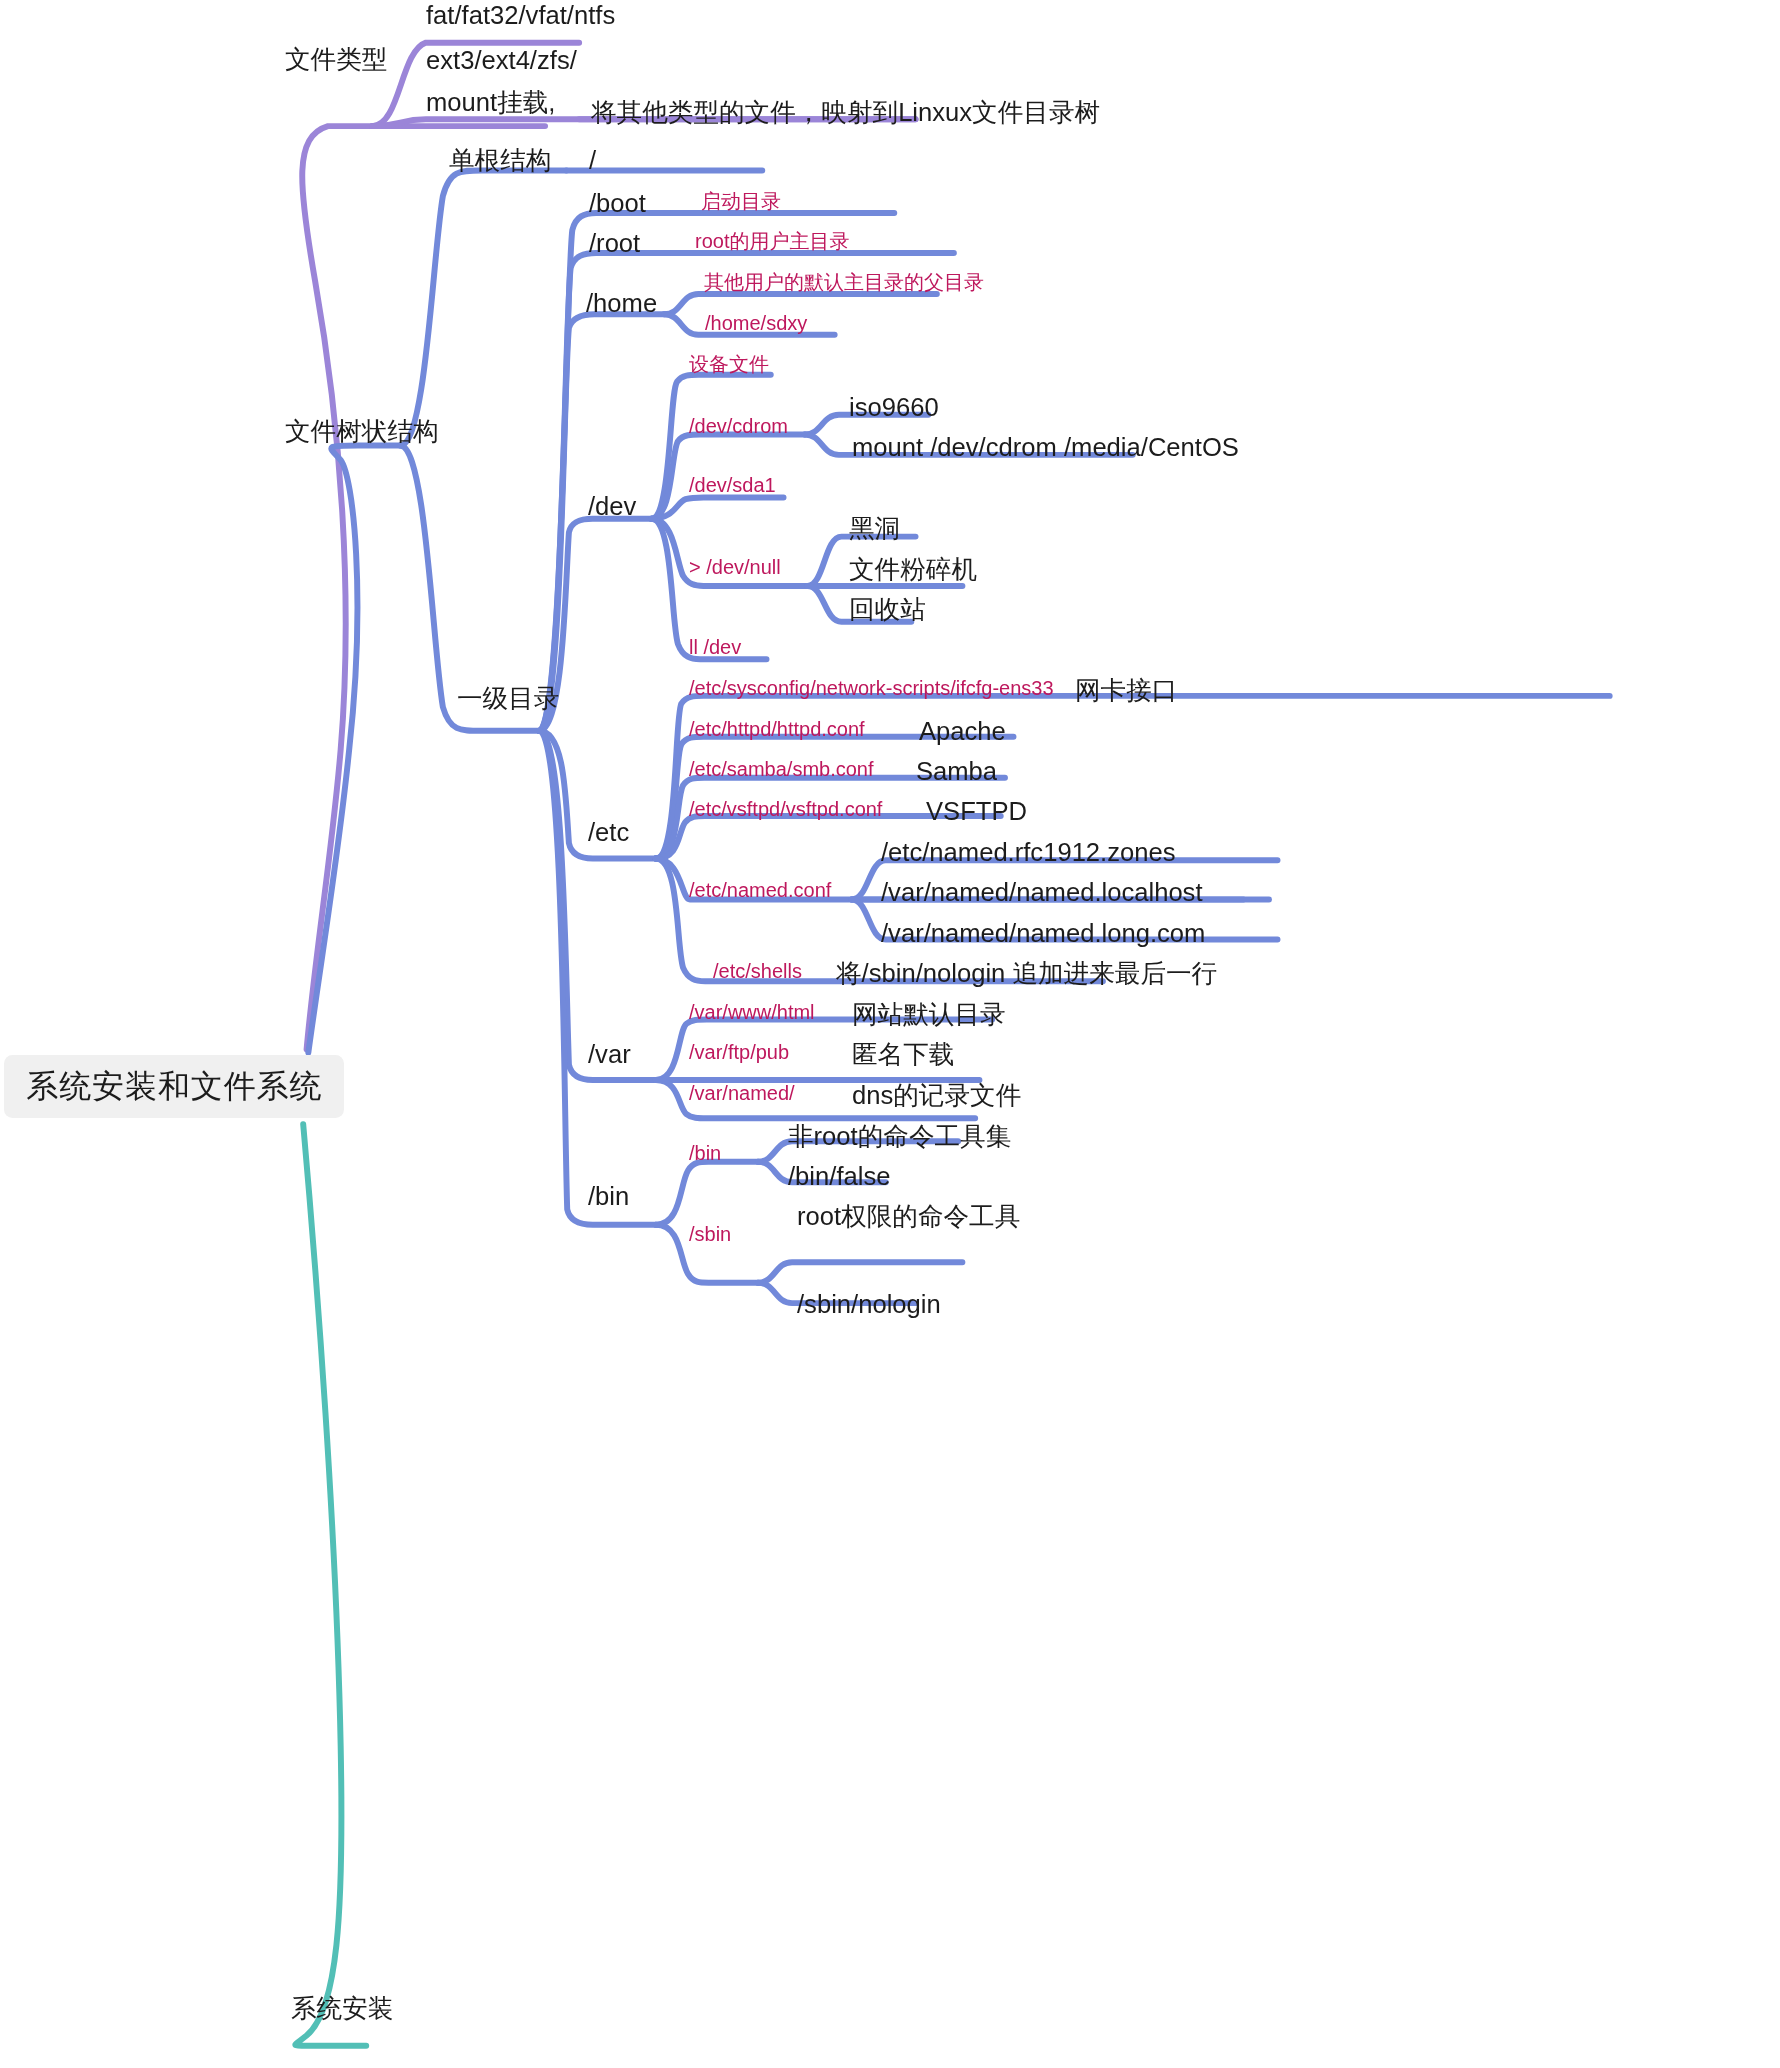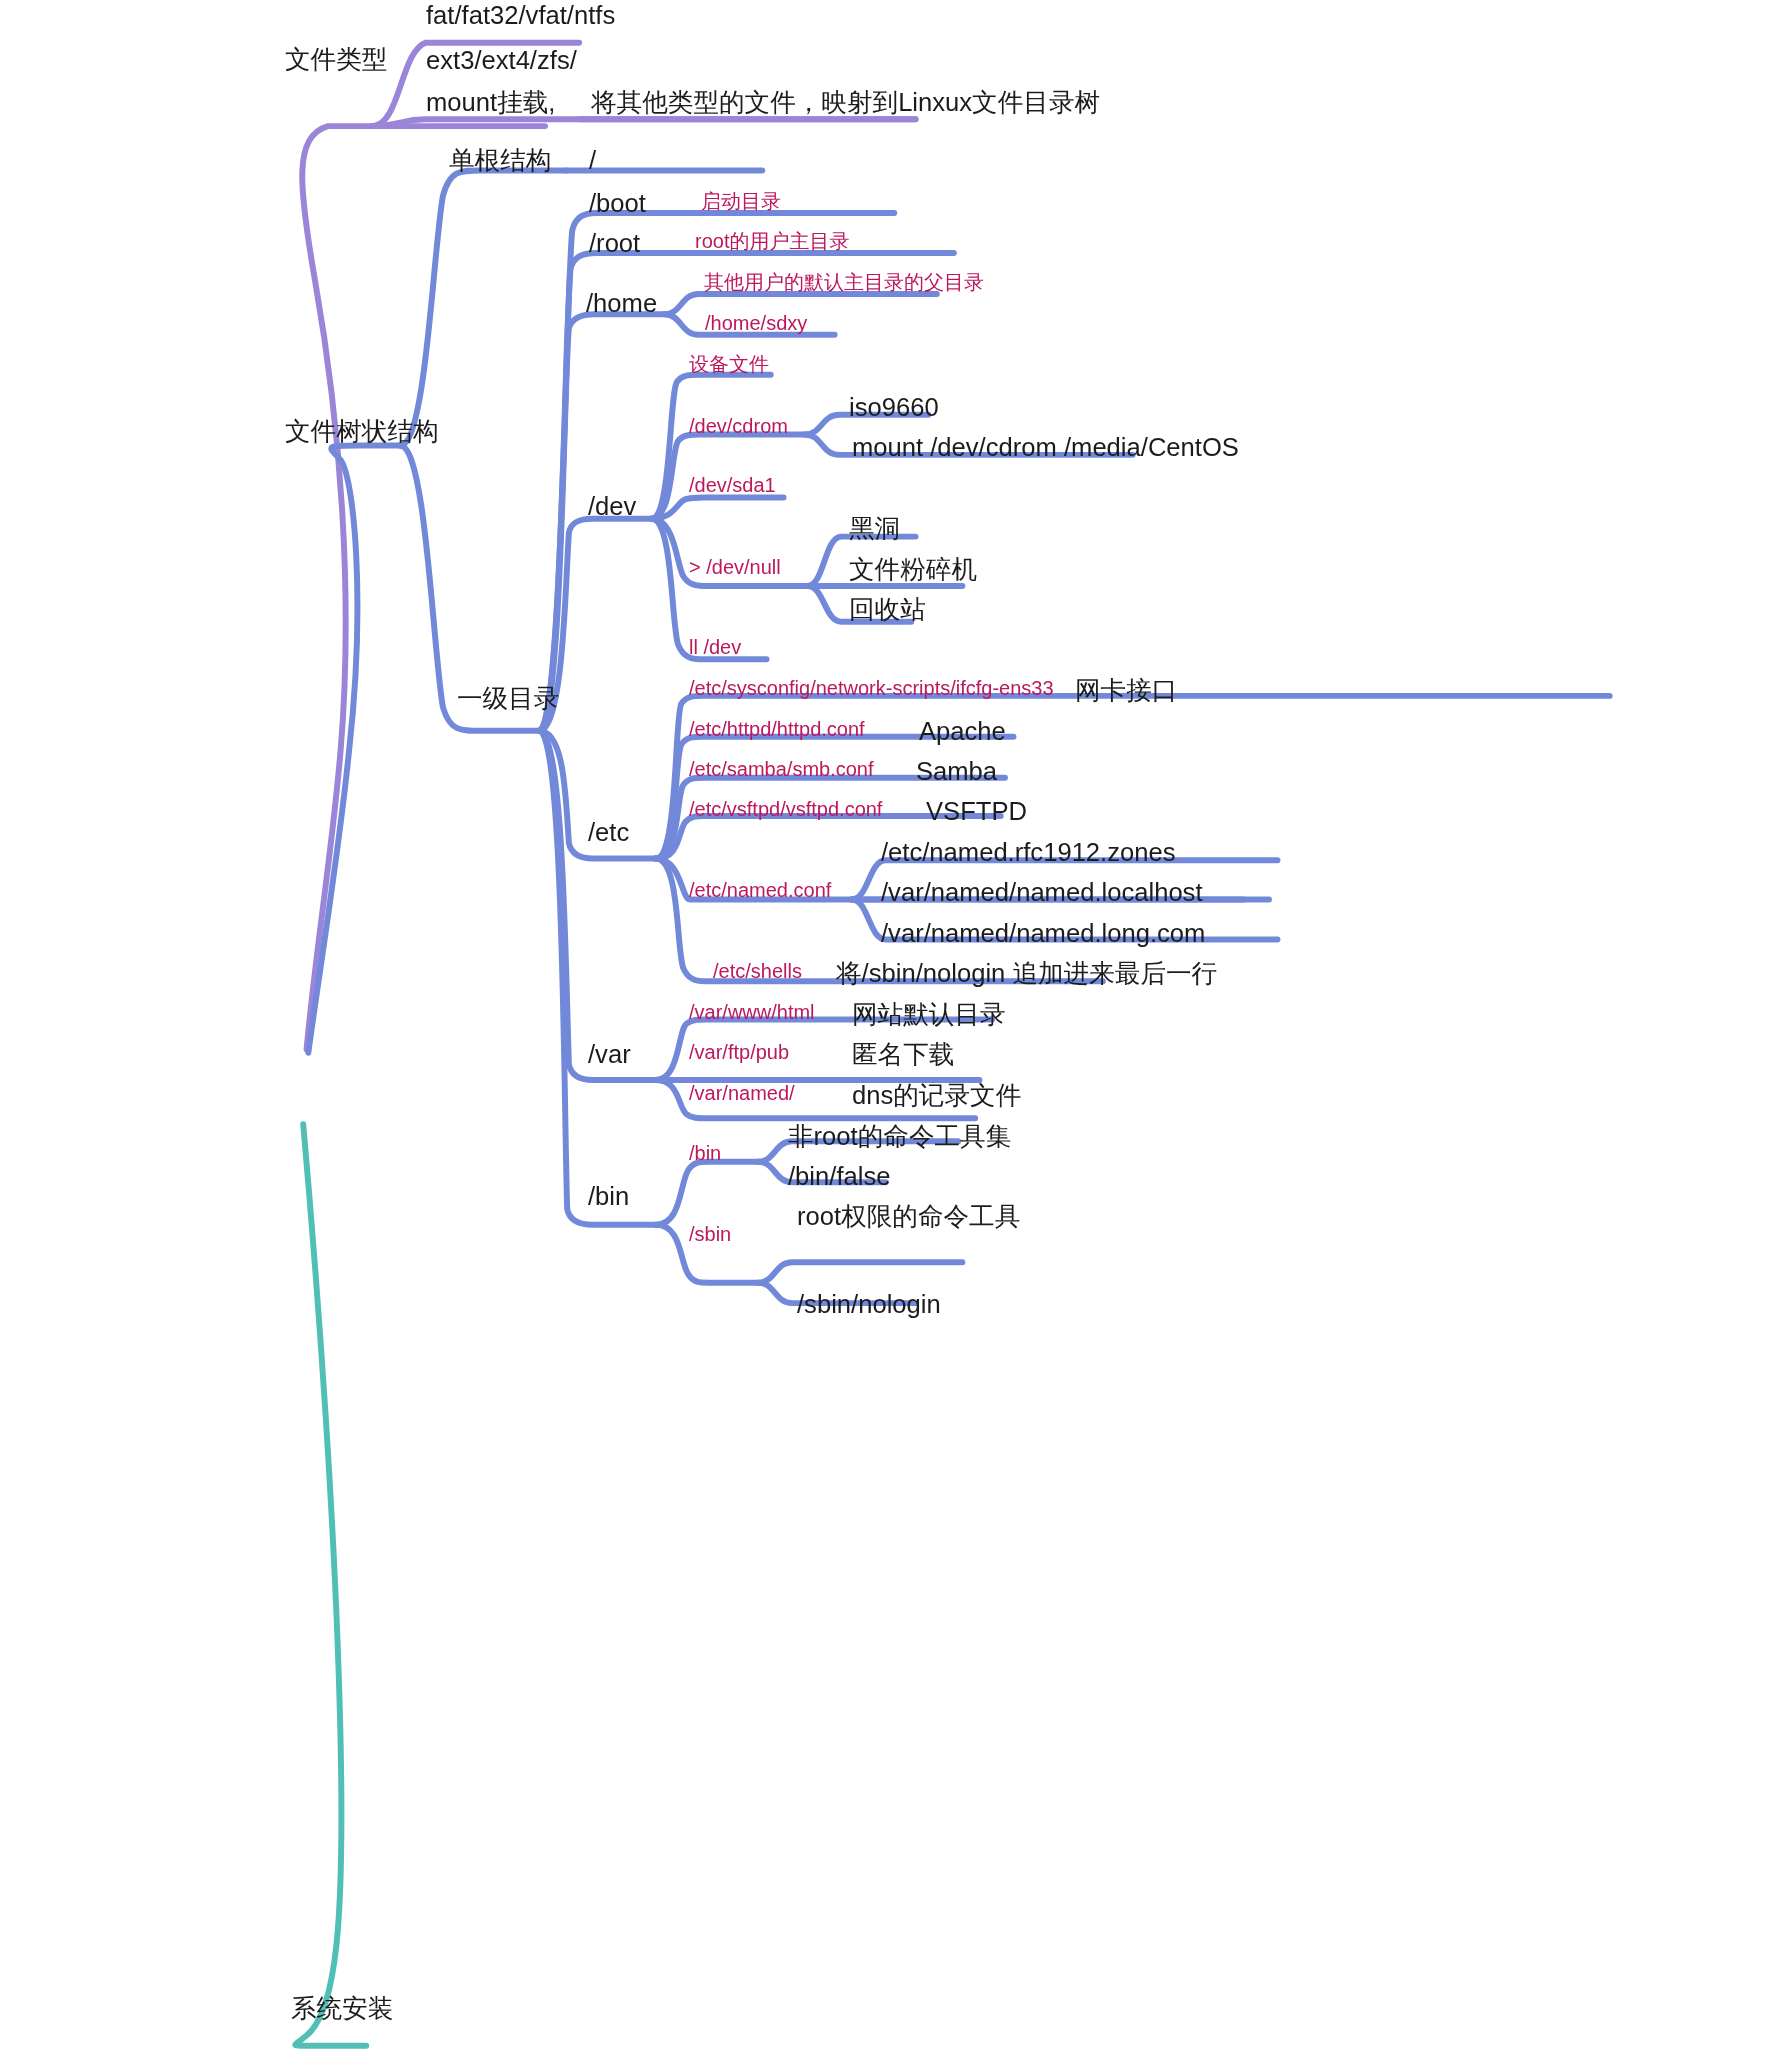--- a/index.html
+++ b/index.html
@@ -141,7 +141,7 @@
       <div class="node lvl2" style="left: 426px; top: 3.4px;"><span class="node-label">fat/fat32/vfat/ntfs</span></div>
       <div class="node lvl2" style="left: 426px; top: 48px;"><span class="node-label">ext3/ext4/zfs/</span></div>
       <div class="node lvl2" style="left: 426px; top: 90px;"><span class="node-label">mount挂载,</span></div>
-      <div class="node lvl3" style="left: 591px; top: 90px;"><span class="node-label">将其他类型的文件，映射到Linxux文件目录树</span></div>
+      <div class="node lvl3" style="left: 591px; top: 100px;"><span class="node-label">将其他类型的文件，映射到Linxux文件目录树</span></div>
       <div class="node lvl1" style="left: 285px; top: 419px;"><span class="node-label">文件树状结构</span></div>
       <div class="node lvl2" style="left: 449px; top: 148px;"><span class="node-label">单根结构</span></div>
       <div class="node lvl3" style="left: 589px; top: 148px;"><span class="node-label">/</span></div>

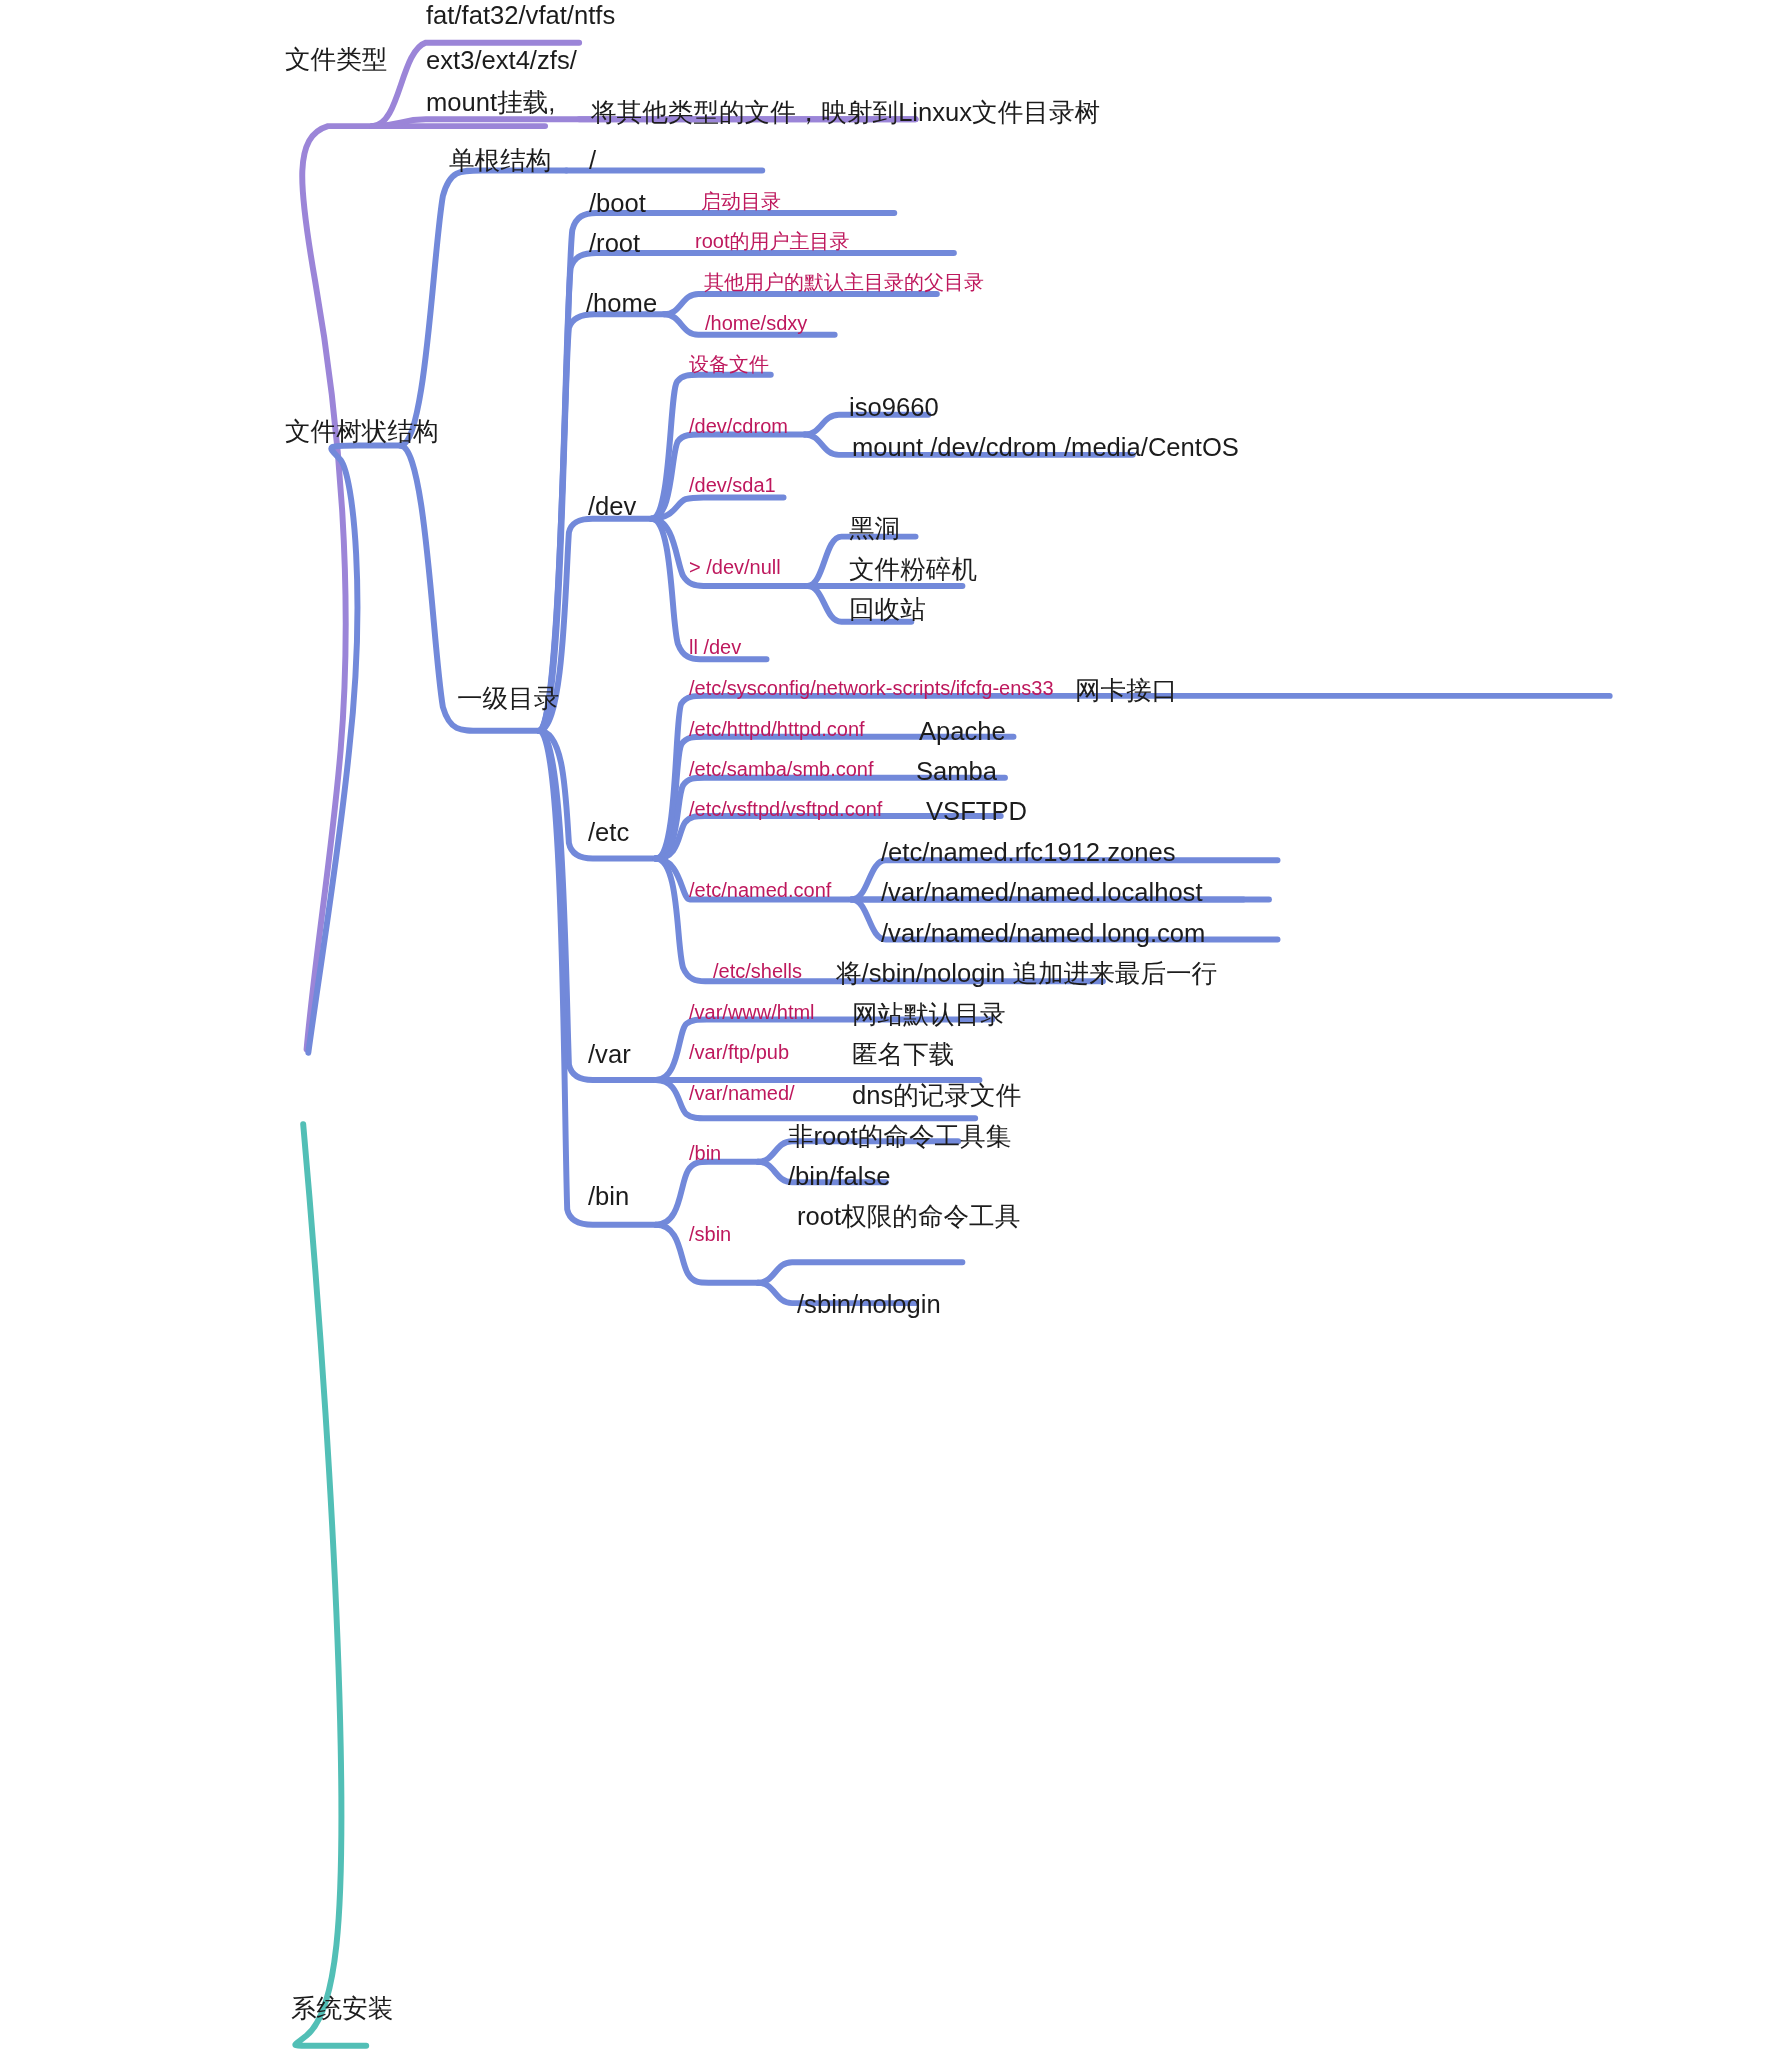--- a/index.html
+++ b/index.html
@@ -135,6 +135,9 @@
     </g>
   </svg>
 
+  <div class="node" id="root-node" style="left:4.3px;top:1055px;">
+    <span class="root-node node-label">系统安装和文件系统</span>
+  </div>
 
   <div id="nodes">
       <div class="node lvl1" style="left: 285px; top: 47px;"><span class="node-label">文件类型</span></div>

